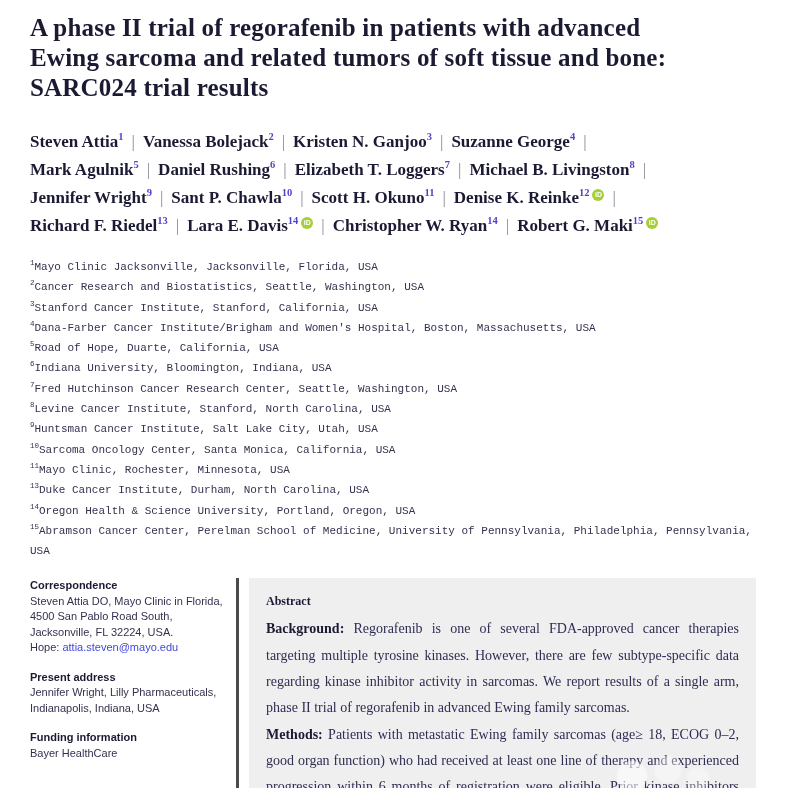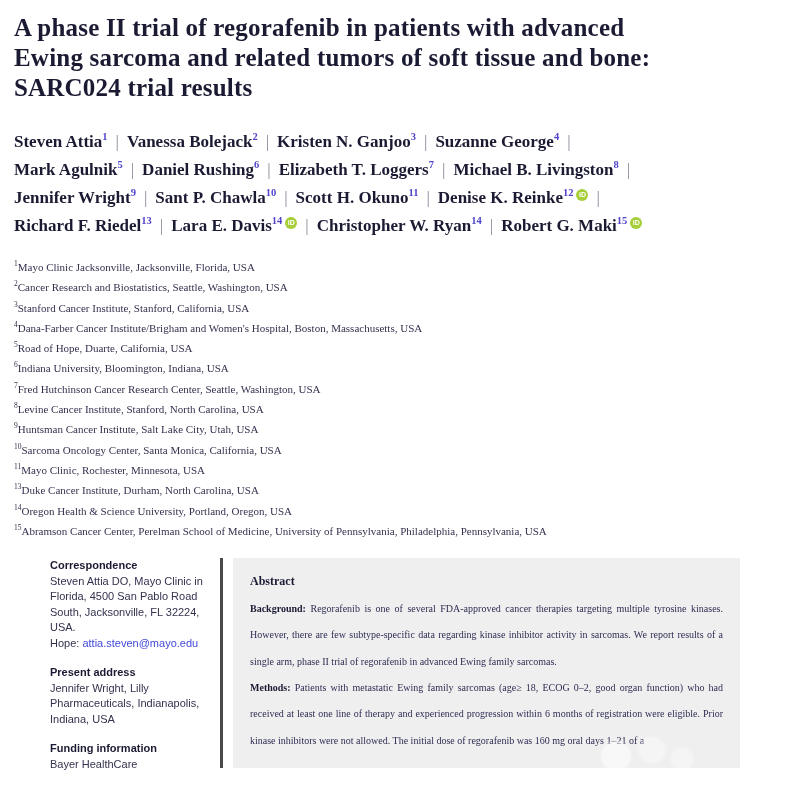--- a/index.html
+++ b/index.html
@@ -5,7 +5,7 @@
   * { margin:0; padding:0; box-sizing:border-box; }
   html,body { width:800px; height:795px; background:#ffffff; overflow:hidden; }
   body { font-family:"Liberation Serif", serif; position:relative; }
-  .content { padding:0 14px; }
+  .content { padding:0 30px; }
 
   
   .title { margin-top:13px; color:#1b1a33; font-weight:bold; font-size:25px; line-height:30px; letter-spacing:0.2px; }

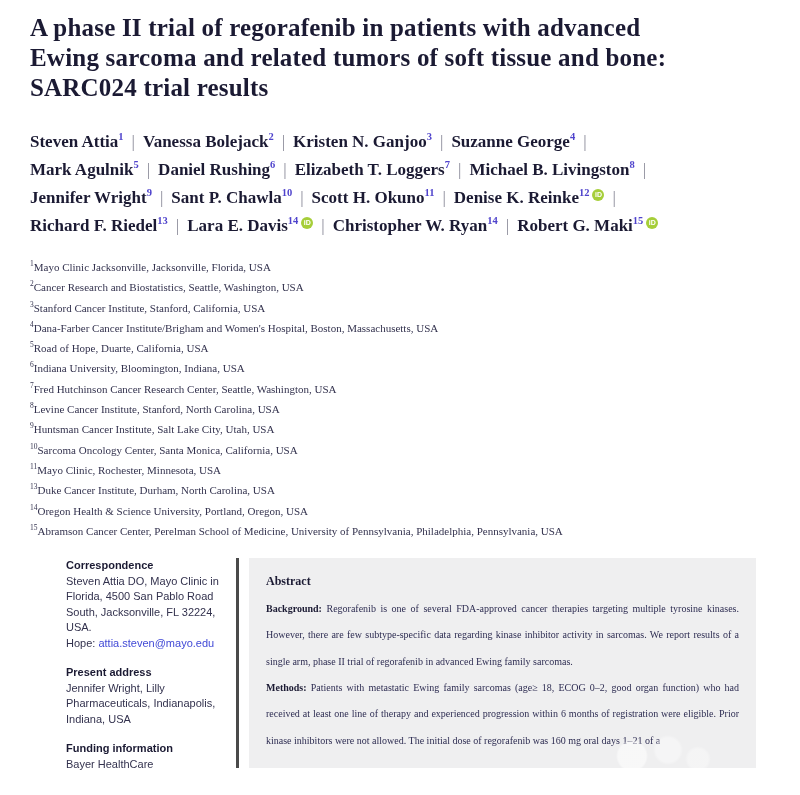--- a/index.html
+++ b/index.html
@@ -20,7 +20,7 @@
            line-height:12px; vertical-align:6px; margin-left:3px; }
 
   
-  .affils { margin-top:17px; font-family:Liberation Serif, serif; font-size:11px; color:#33324e; }
+  .affils { margin-top:17px; font-family:Liberation Mono, monospace; font-size:11px; color:#33324e; }
   .affil { line-height:20.3px; }
   .affil sup { font-size:7.5px; vertical-align:super; line-height:0; }
 

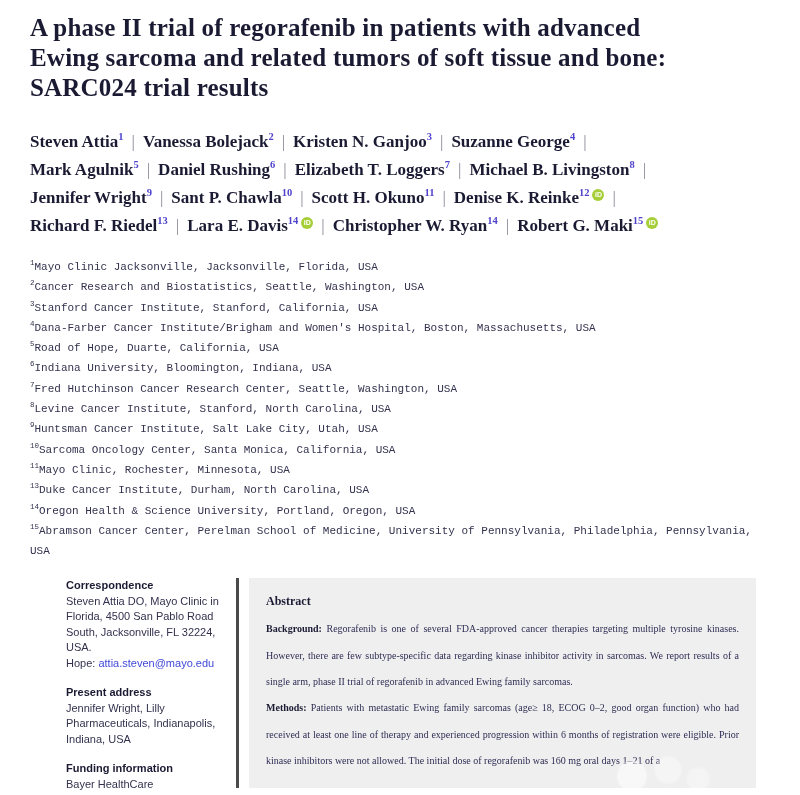--- a/index.html
+++ b/index.html
@@ -28,7 +28,7 @@
   .bottom { display:flex; margin-top:17px; height:210px; }
   .sidebar { width:206px; flex:none; font-family:"Liberation Sans", sans-serif; font-size:11px;
              line-height:15.5px; color:#33324e; }
-  .sidebar .sec { margin-bottom:14px;margin-left:36px; }
+  .sidebar .sec { margin-bottom:14px; }
   .sidebar h4 { font-size:11px; font-weight:bold; color:#1b1a33; line-height:15.5px; }
   .email-link { color:#4149d6; text-decoration:none; }
   .vrule { width:3px; background:#4a4a4a; flex:none; height:210px; }

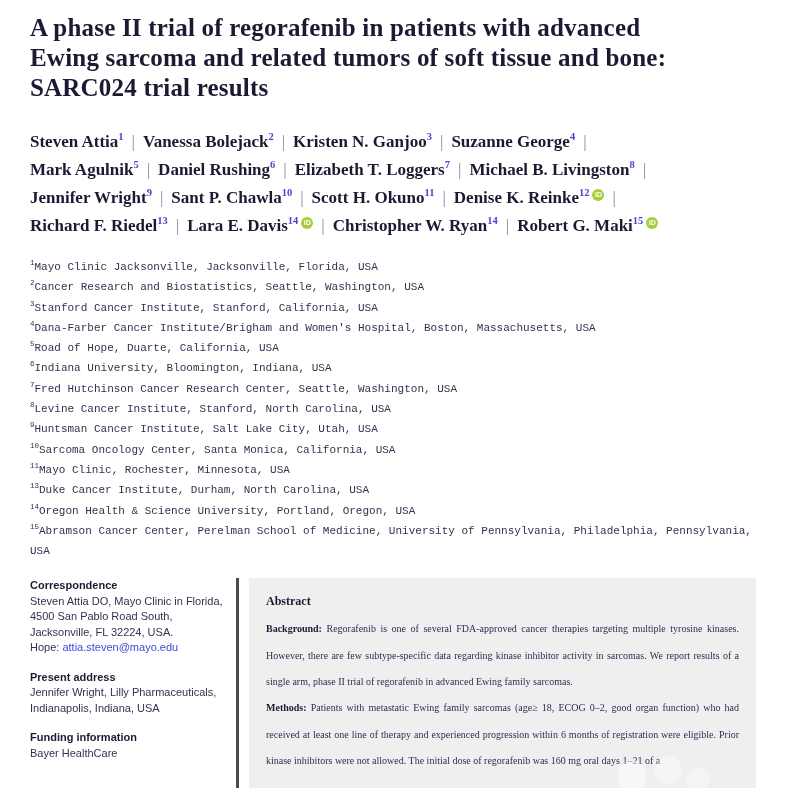--- a/index.html
+++ b/index.html
@@ -35,7 +35,7 @@
   .abstract { margin-left:10px; width:507px; flex:none; background:#efeff0; padding:12px 17px 0 17px;
               overflow:hidden; position:relative; height:210px; }
   .abstract h3 { font-size:12px; font-weight:bold; color:#1b1a33; line-height:22px; margin-bottom:4px; }
-  .abstract p { font-size:10px; line-height:26.3px; color:#2e2d52; text-align:justify; }
+  .abstract p { font-size:14px; line-height:26.3px; color:#2e2d52; text-align:justify; }
   .abstract p b { color:#1b1a33; }
   .watermark { position:absolute; right:40px; bottom:-18px; width:120px; height:60px; pointer-events:none;
                background:

